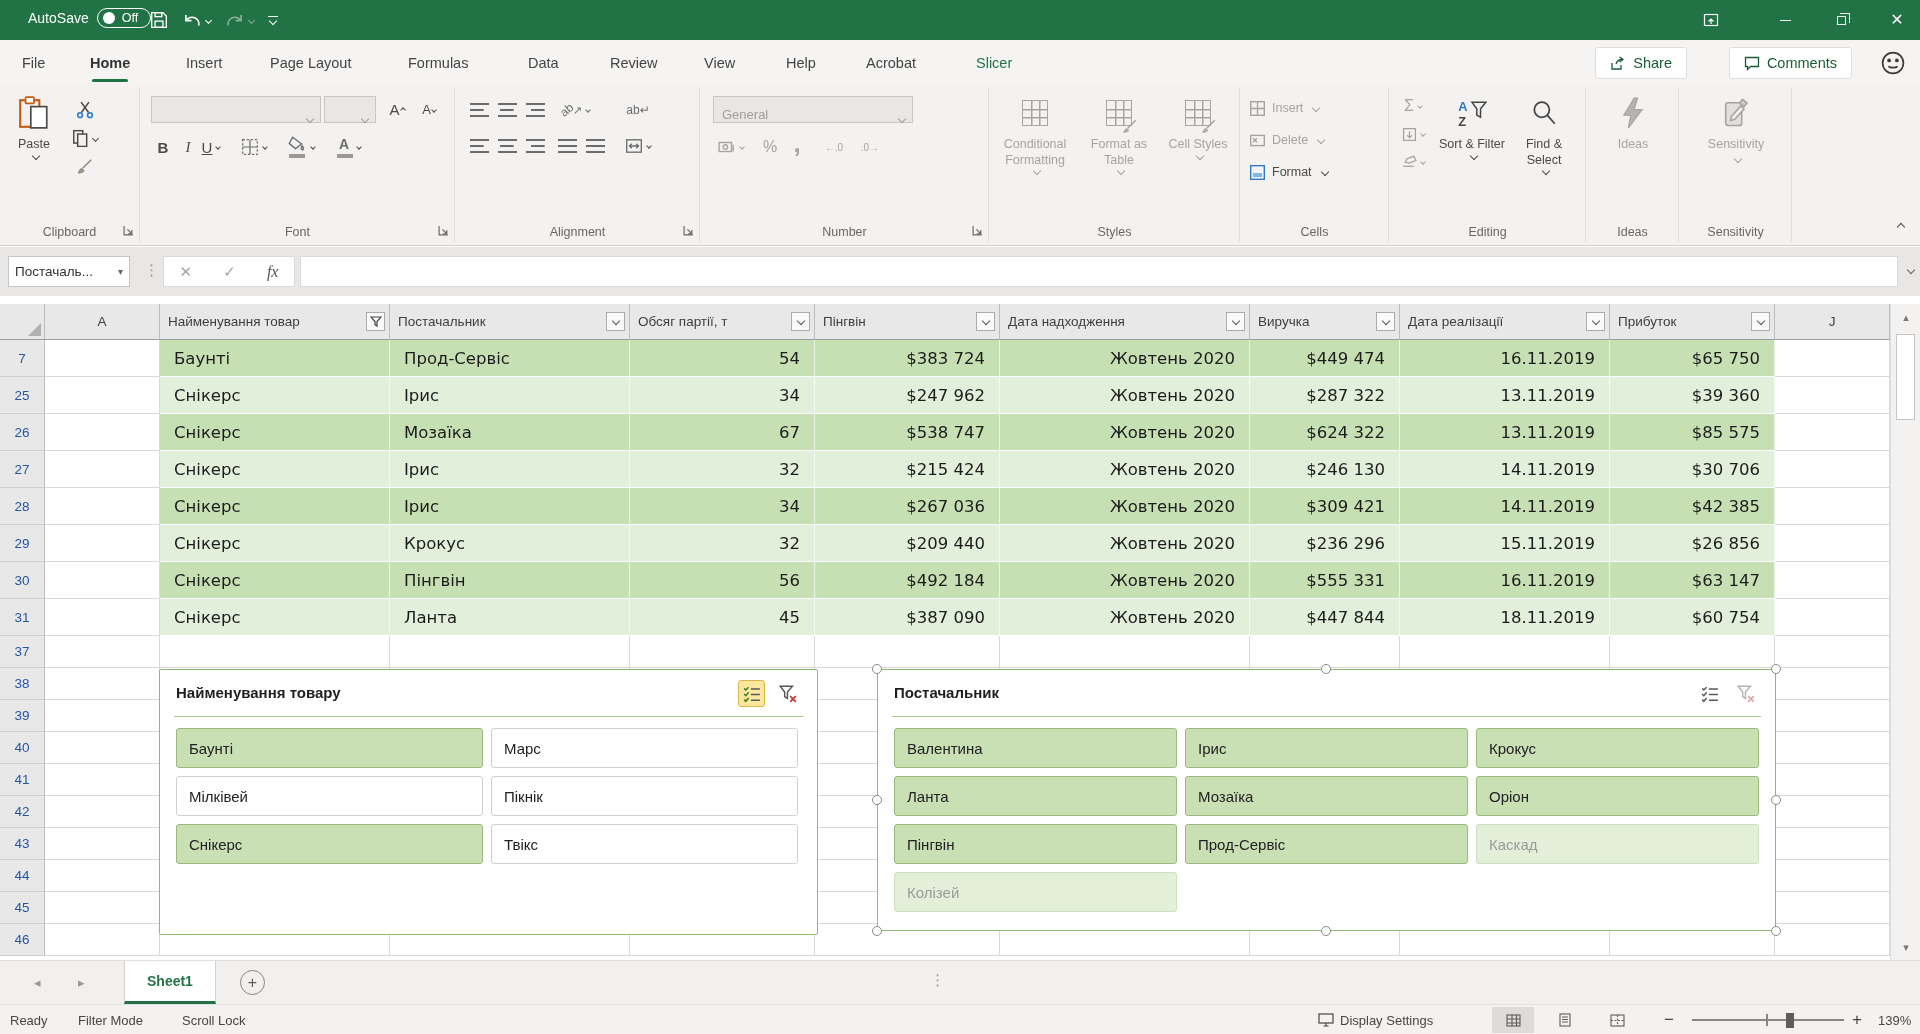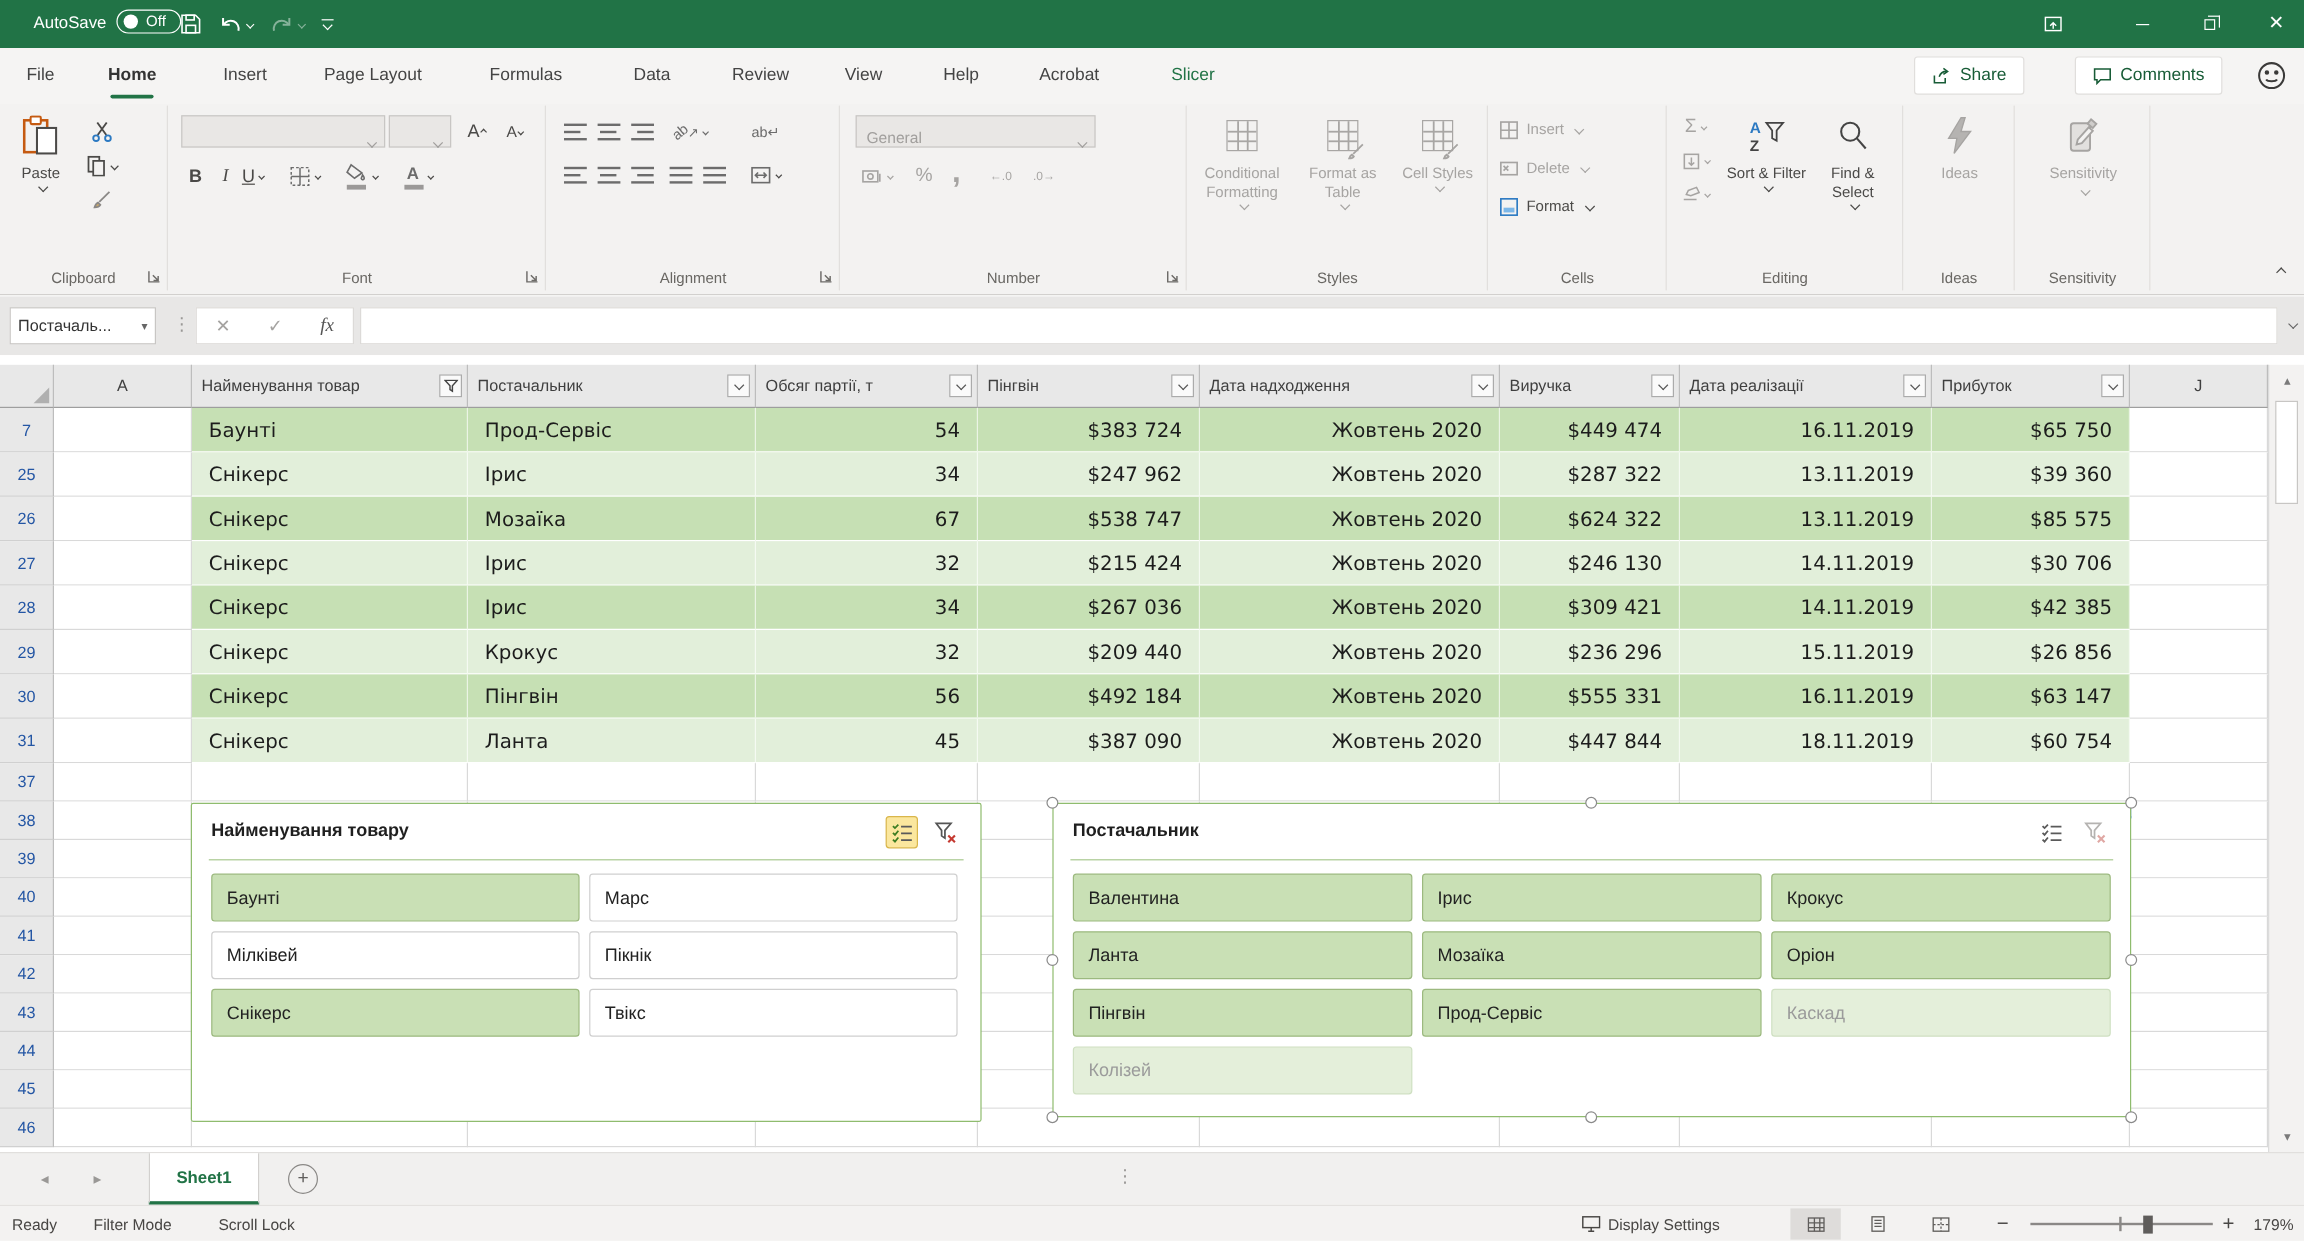--- a/index.html
+++ b/index.html
@@ -1027,7 +1027,7 @@
       <span>+</span>
     </div>
   <div class="sitem" style="left:1878px">
-      <span>179%</span>
+      <span>139%</span>
     </div>
 </div>
 

